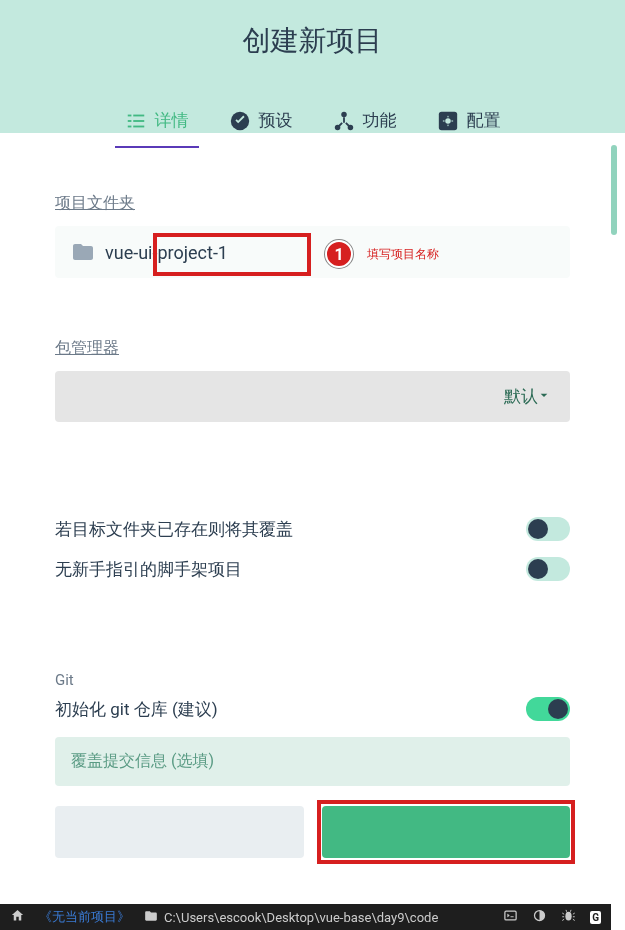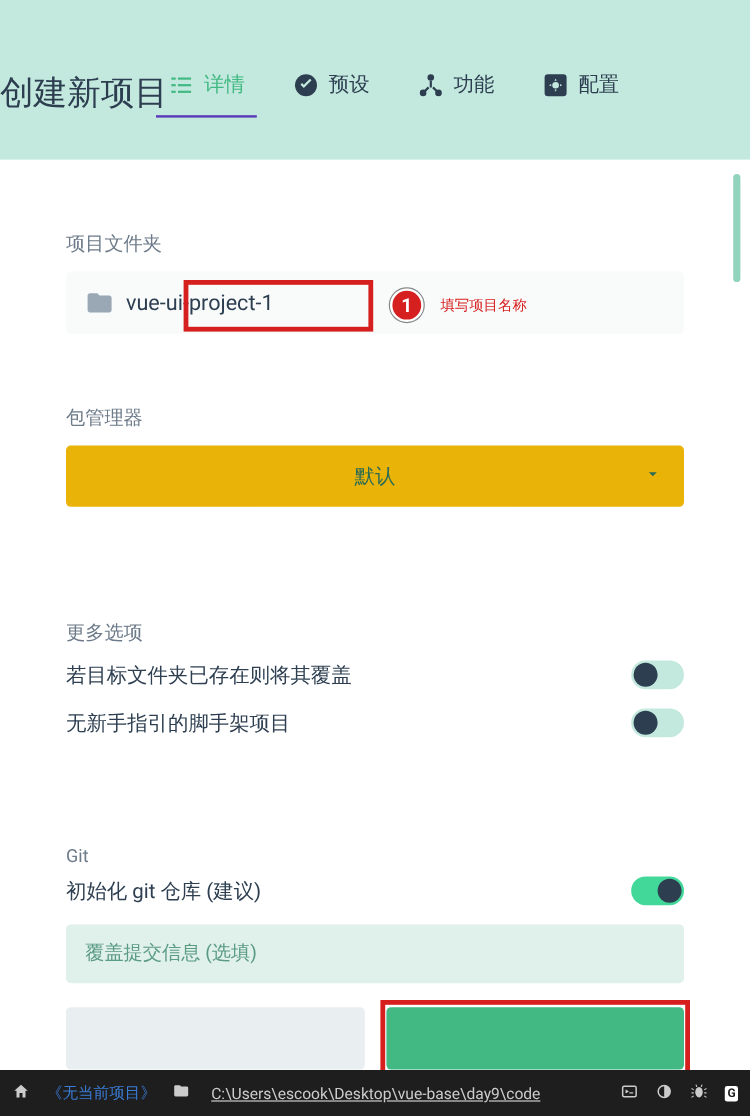--- a/index.html
+++ b/index.html
@@ -15,9 +15,10 @@
       background: #c3e9de;
       height: 133px;
       display: flex;
-      flex-direction: row;
-      align-items: center;
-      position: relative;
+      flex-direction: column;
+      align-items: center;
+      position: relative;
+      gap: 25px;
     }
     .page-title {
       font-size: 28px;

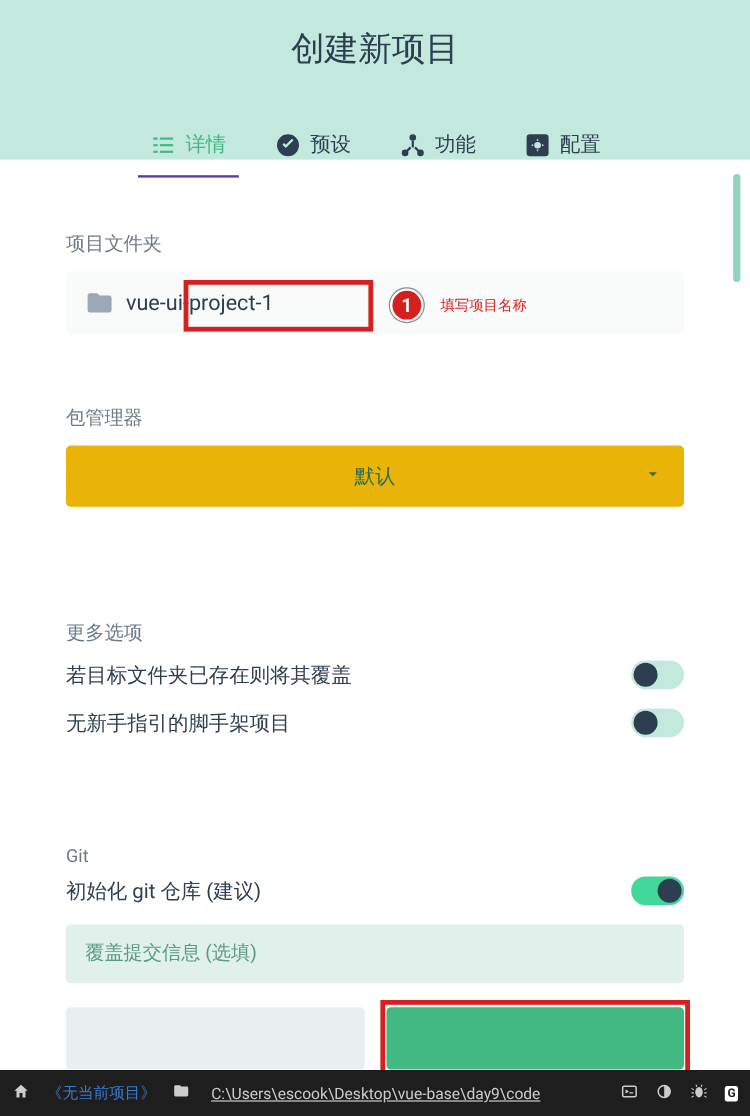--- a/index.html
+++ b/index.html
@@ -82,6 +82,7 @@
       color: #6c7a89;
       font-size: 16px;
       margin-bottom: 12px;
+      text-decoration: underline;
     }
     .folder-input {
       background: #f8fbfa;

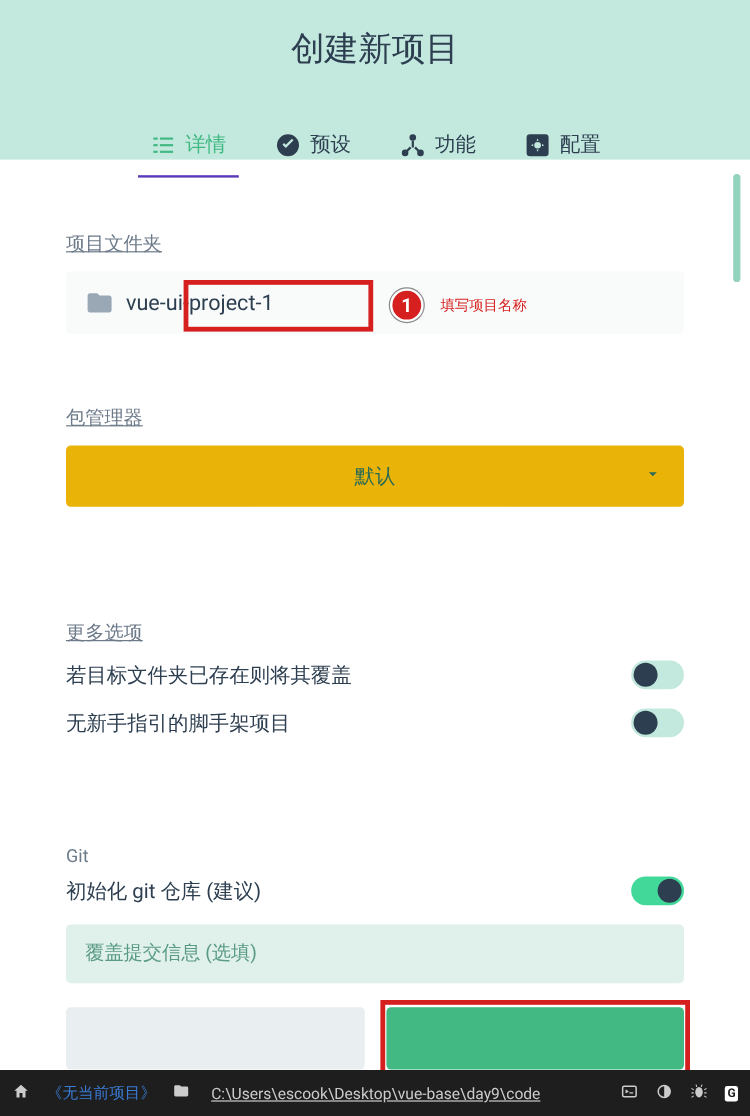--- a/index.html
+++ b/index.html
@@ -163,10 +163,10 @@
       cursor: pointer;
     }
     .select-box {
-      background: #eab308;
+      background: #e5e5e5;
       border-radius: 4px;
       padding: 14px 32px;
-      text-align: center;
+      text-align: right;
       color: #2c6b55;
       font-size: 17px;
       position: relative;

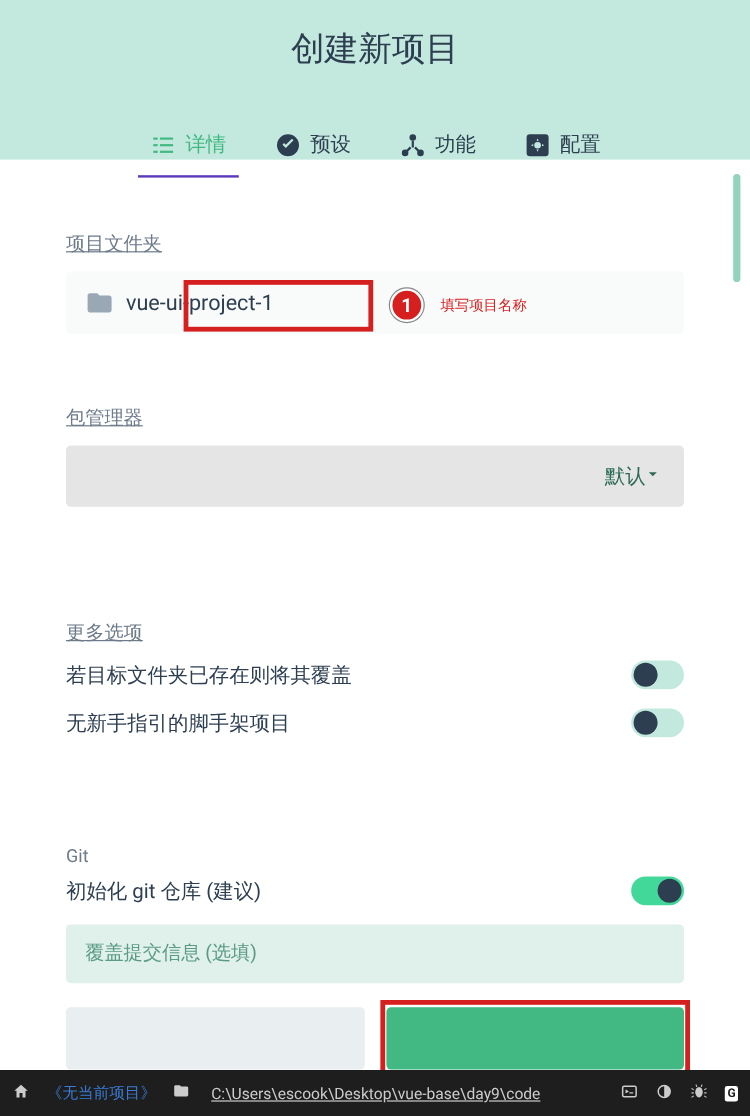--- a/index.html
+++ b/index.html
@@ -369,7 +369,6 @@
 
     <div class="spacer95"></div>
 
-    <div class="section-label">更多选项</div>
     <div class="option-row">
       <span class="option-label">若目标文件夹已存在则将其覆盖</span>
       <div class="toggle off">

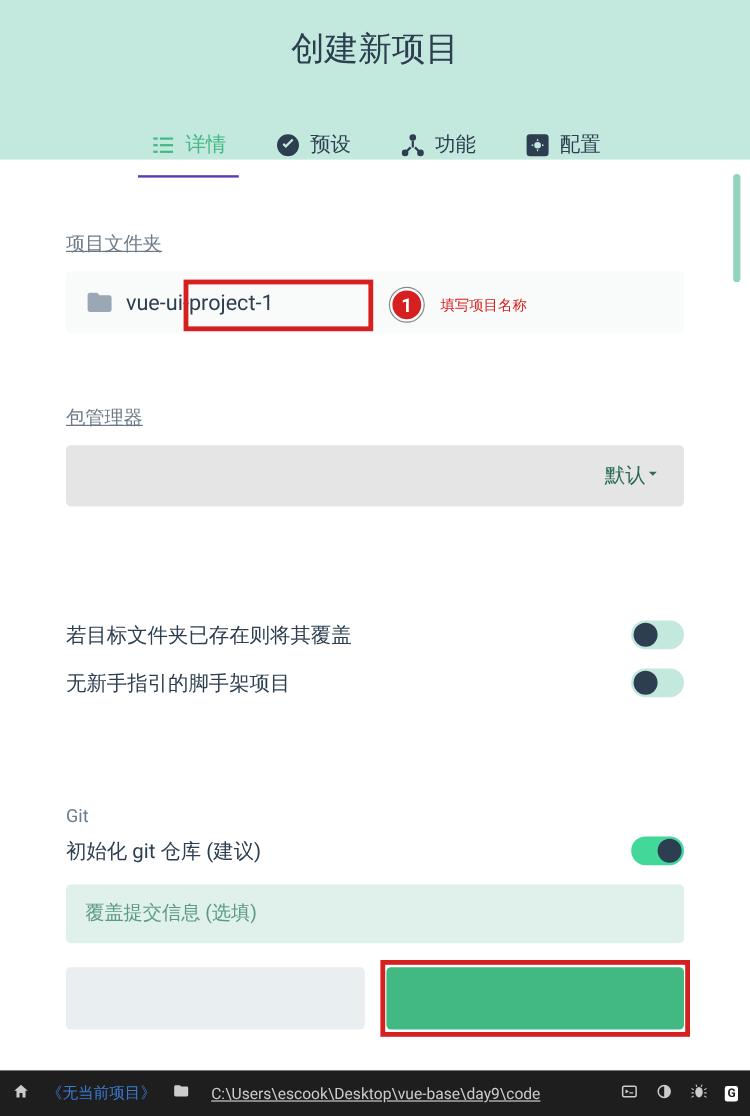--- a/index.html
+++ b/index.html
@@ -262,8 +262,8 @@
       position: absolute;
       bottom: 0;
       left: 0;
-      right: 0;
-      height: 38px;
+      right: 14px;
+      height: 26px;
       background: #1e1e1e;
       display: flex;
       align-items: center;

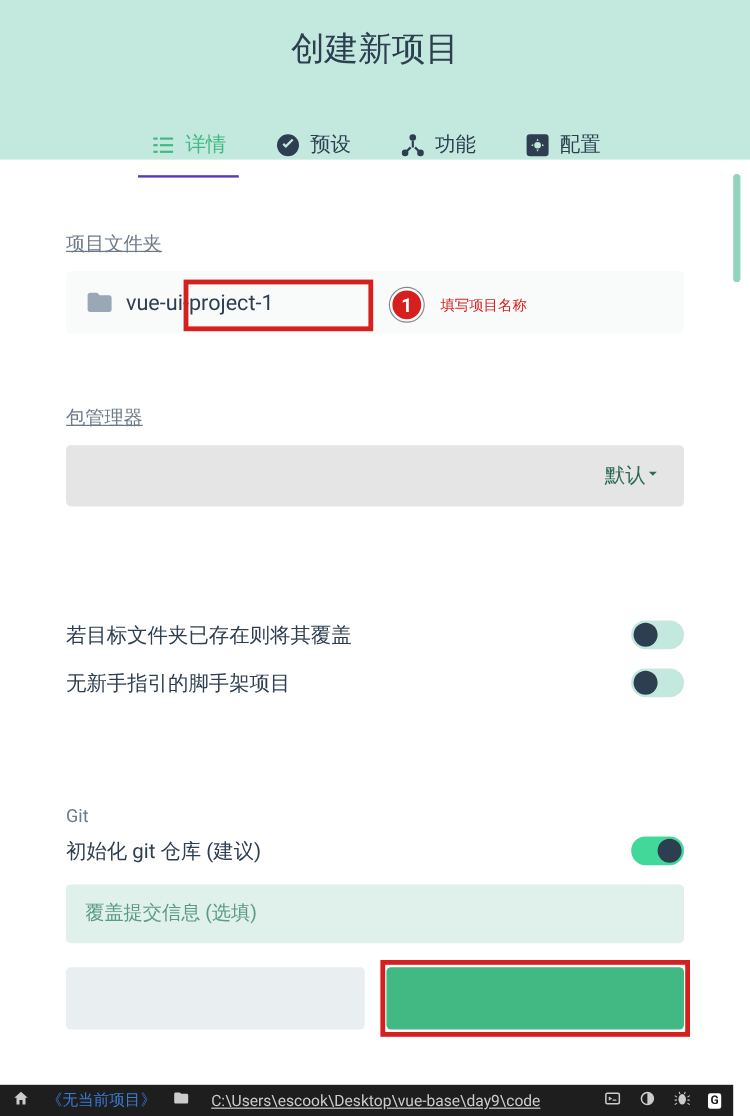--- a/index.html
+++ b/index.html
@@ -274,9 +274,8 @@
     }
     .footer-item {
       display: flex;
-      align-items: flex-end;
-      gap: 18px;
-      text-decoration: underline;
+      align-items: center;
+      gap: 6px;
     }
     .footer-link { color: #3a7bd5; }
     .spacer60 { height: 60px; }

